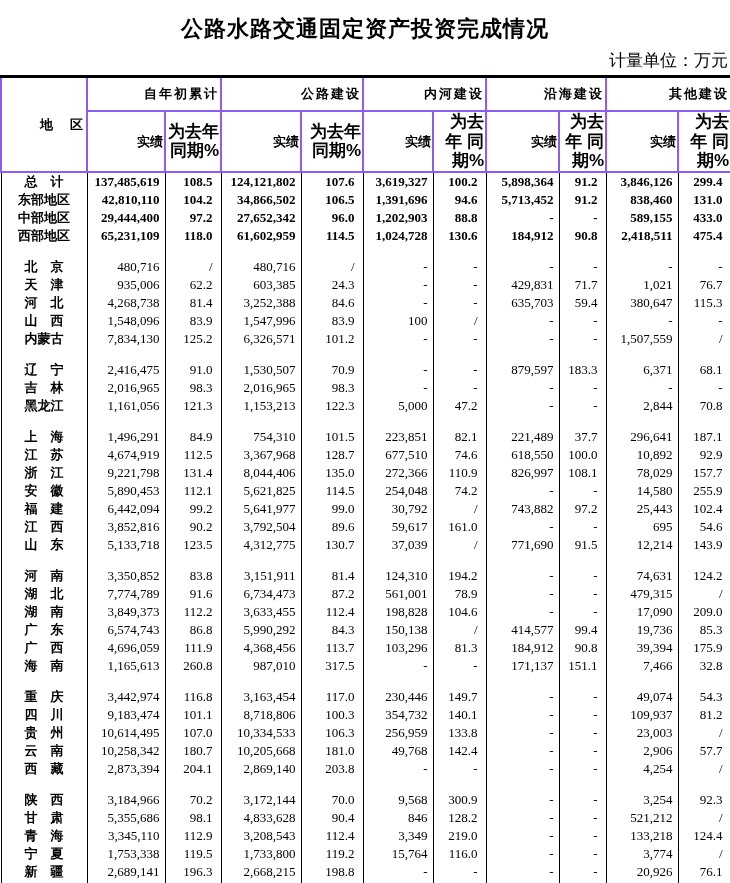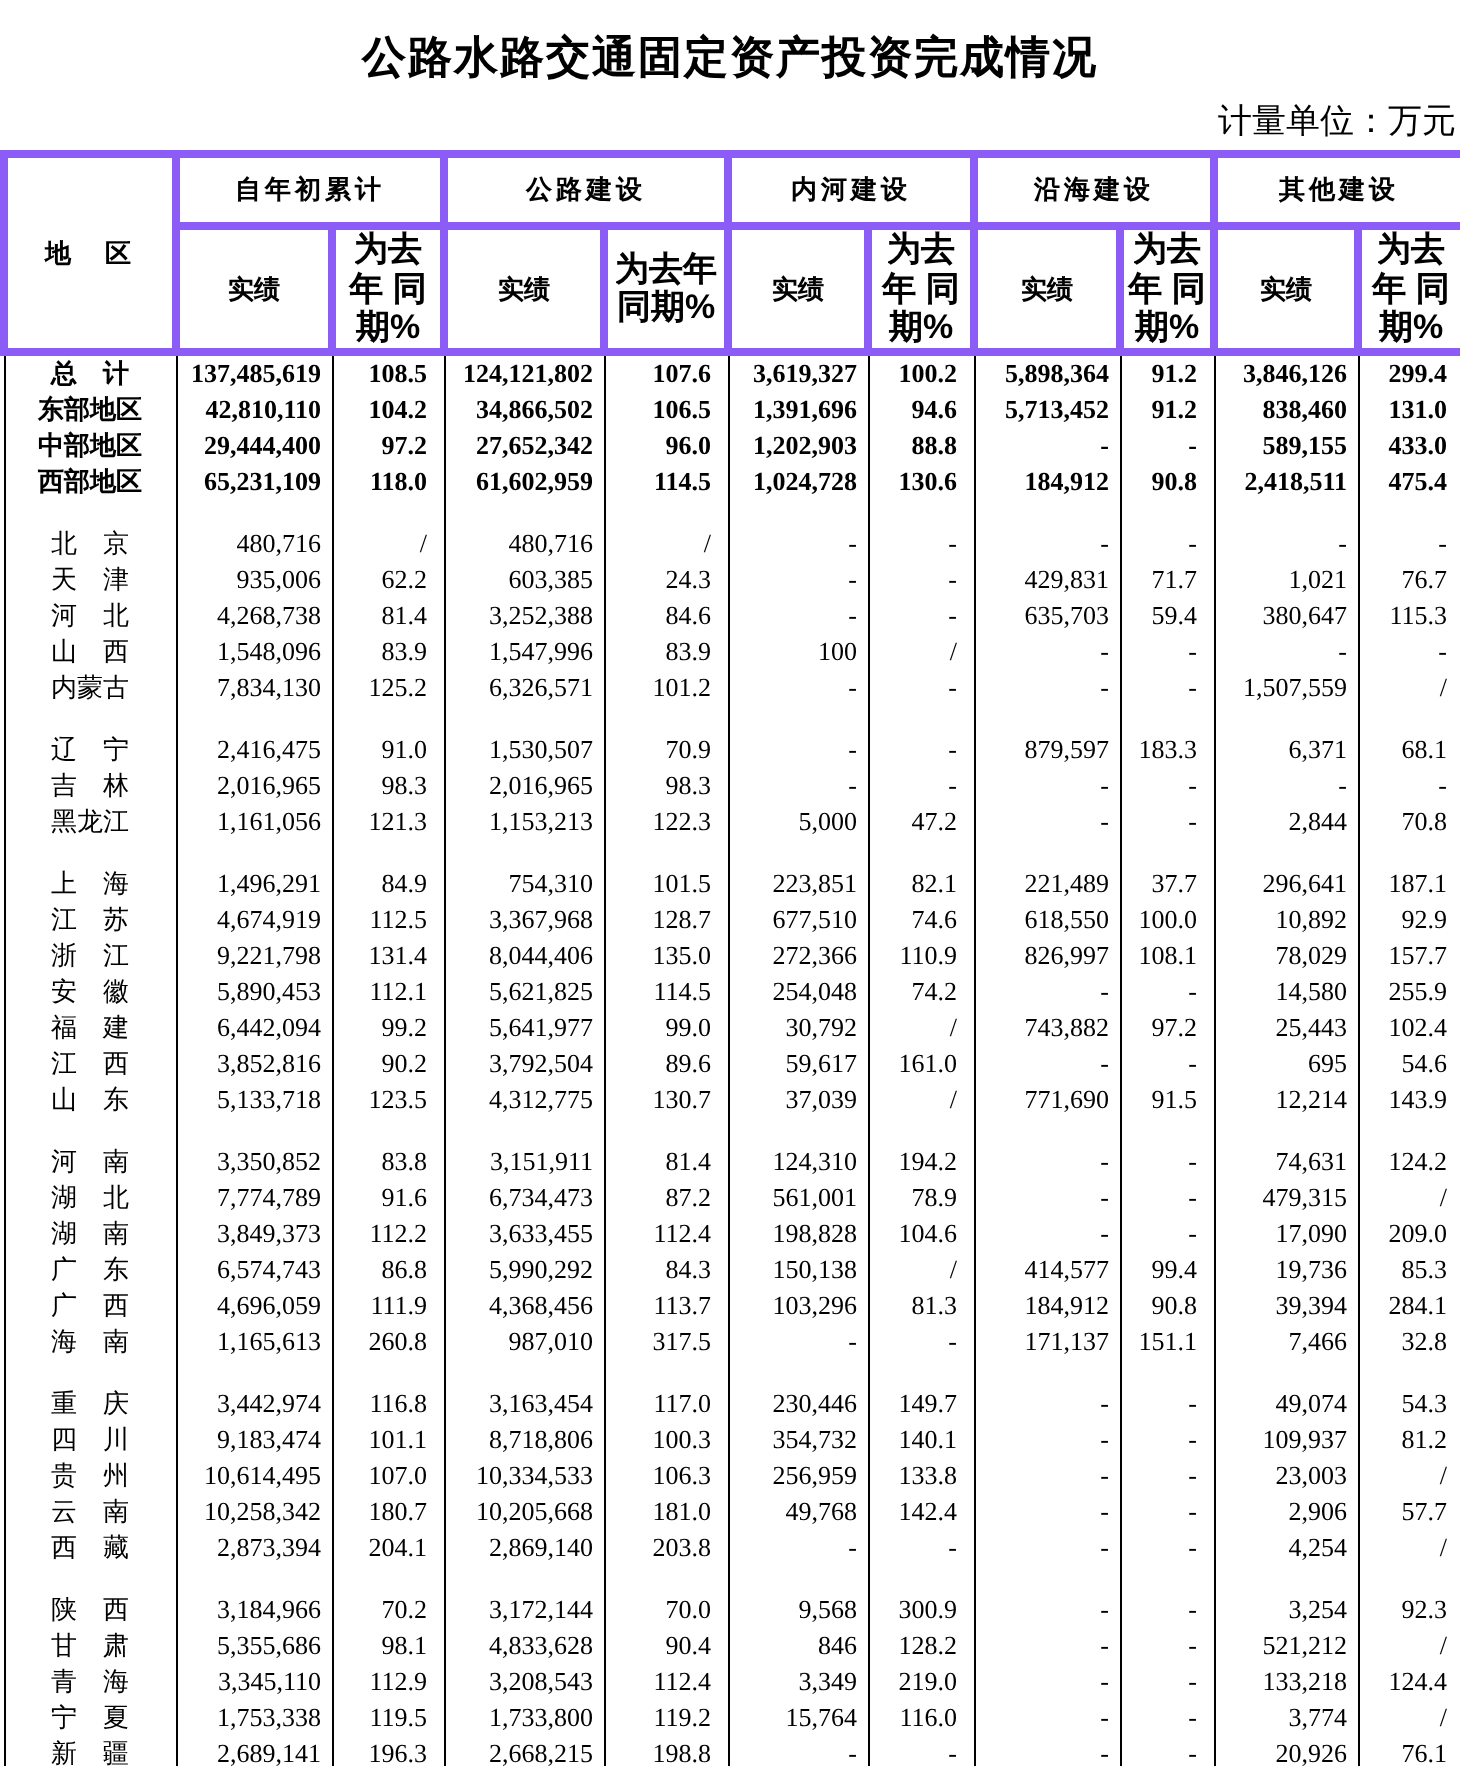--- a/index.html
+++ b/index.html
@@ -32,10 +32,10 @@
     border-right:1px solid #000;
   }
   thead th{
-    border:4px solid #8b5cf6;
+    border:2px solid #8b5cf6;
     font-size:13px;
     font-weight:bold;
-    text-align:center;
+    text-align:right;
     vertical-align:middle;
     padding:0 1px;
     line-height:1.2;

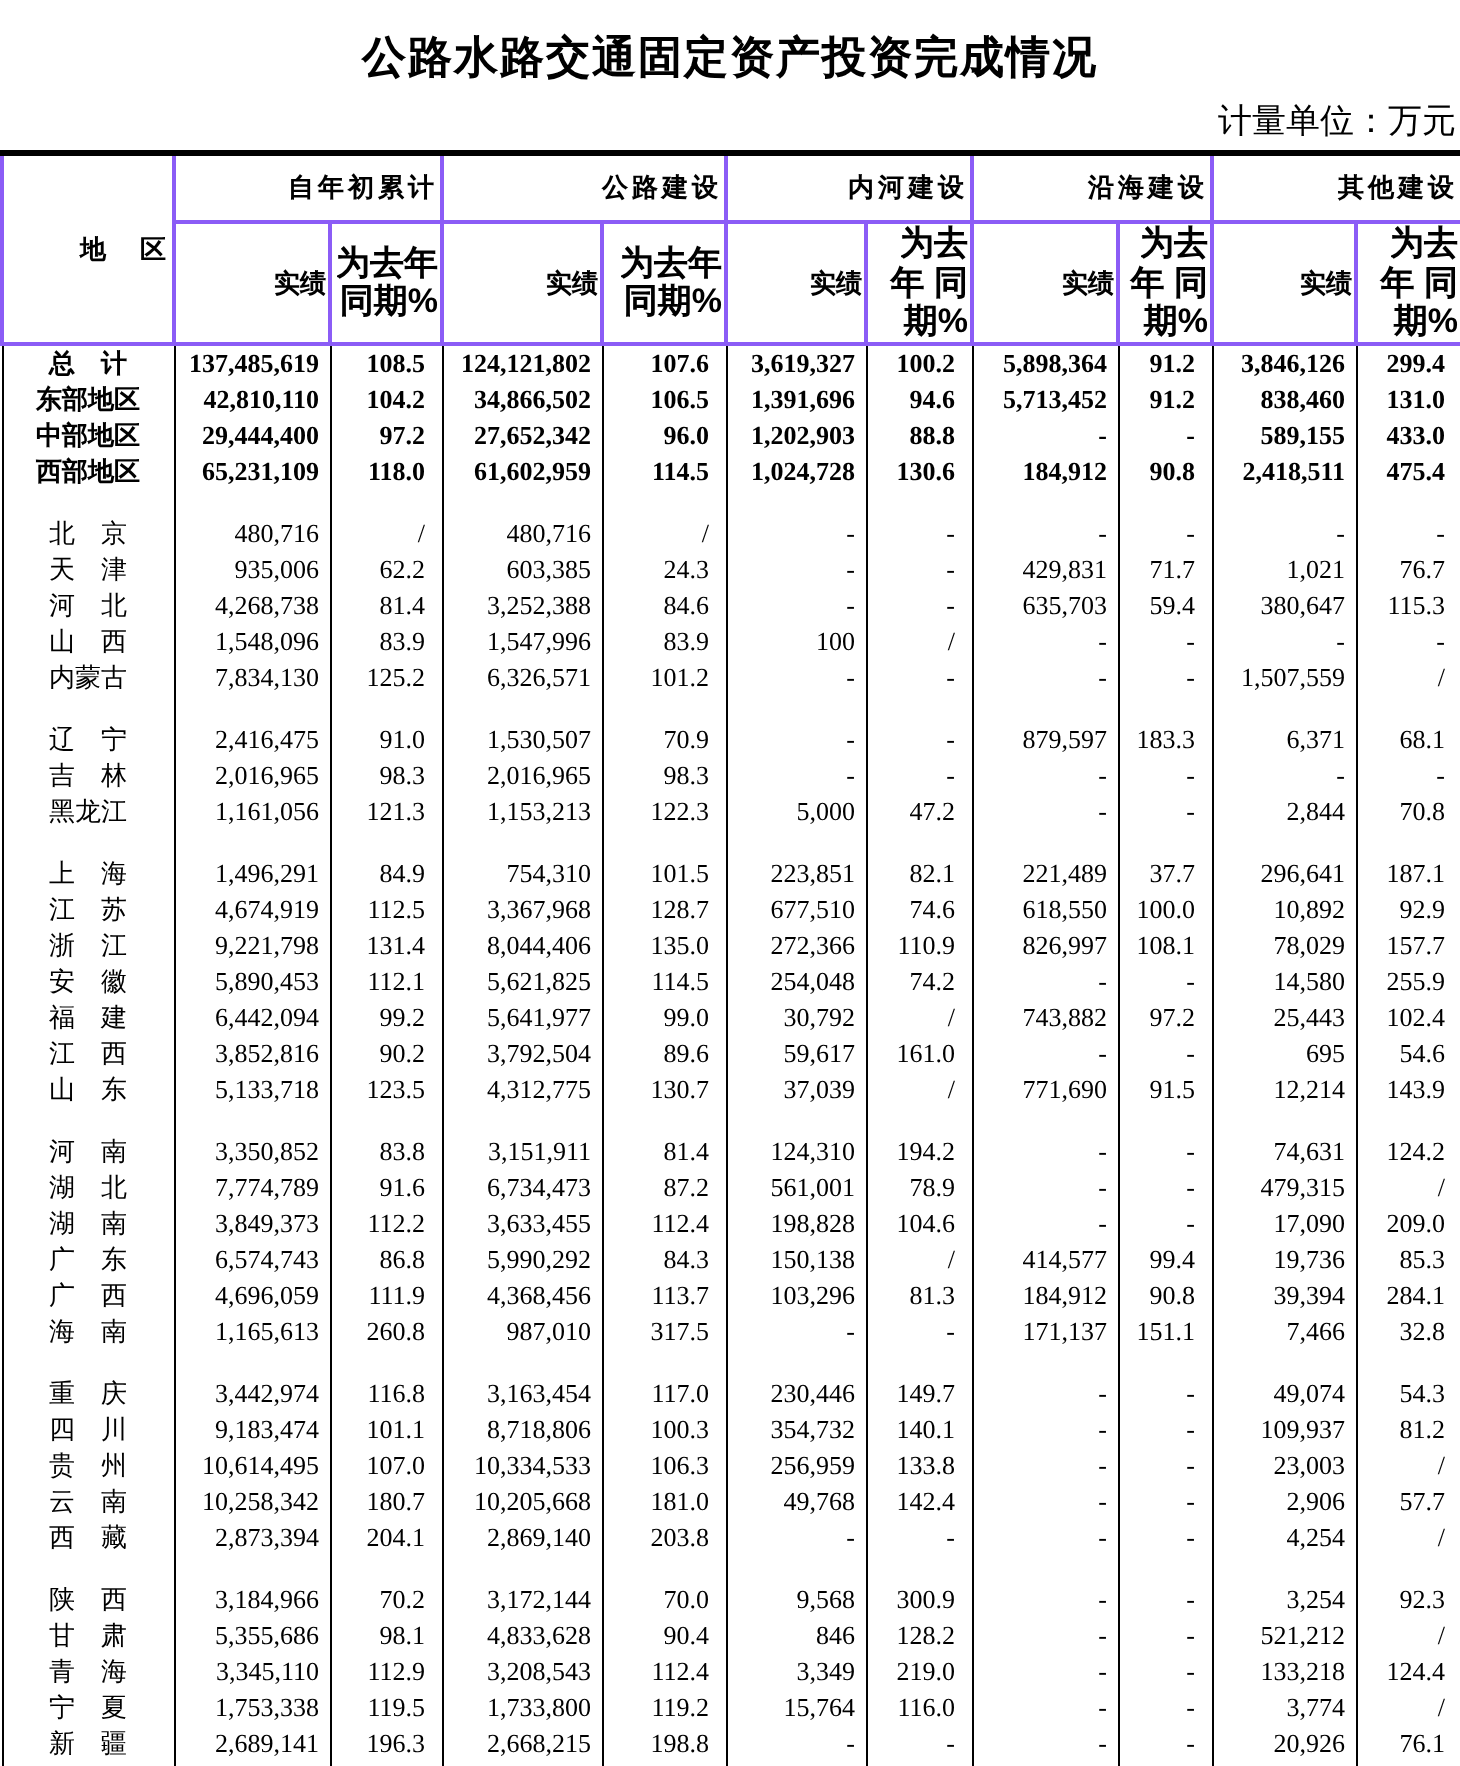--- a/index.html
+++ b/index.html
@@ -57,7 +57,7 @@
   }
   tbody td.region{
     text-align:center;
-    font-weight:normal;
+    font-weight:bold;
     font-size:13px;
   }
   tbody td.num,tbody td.pct{

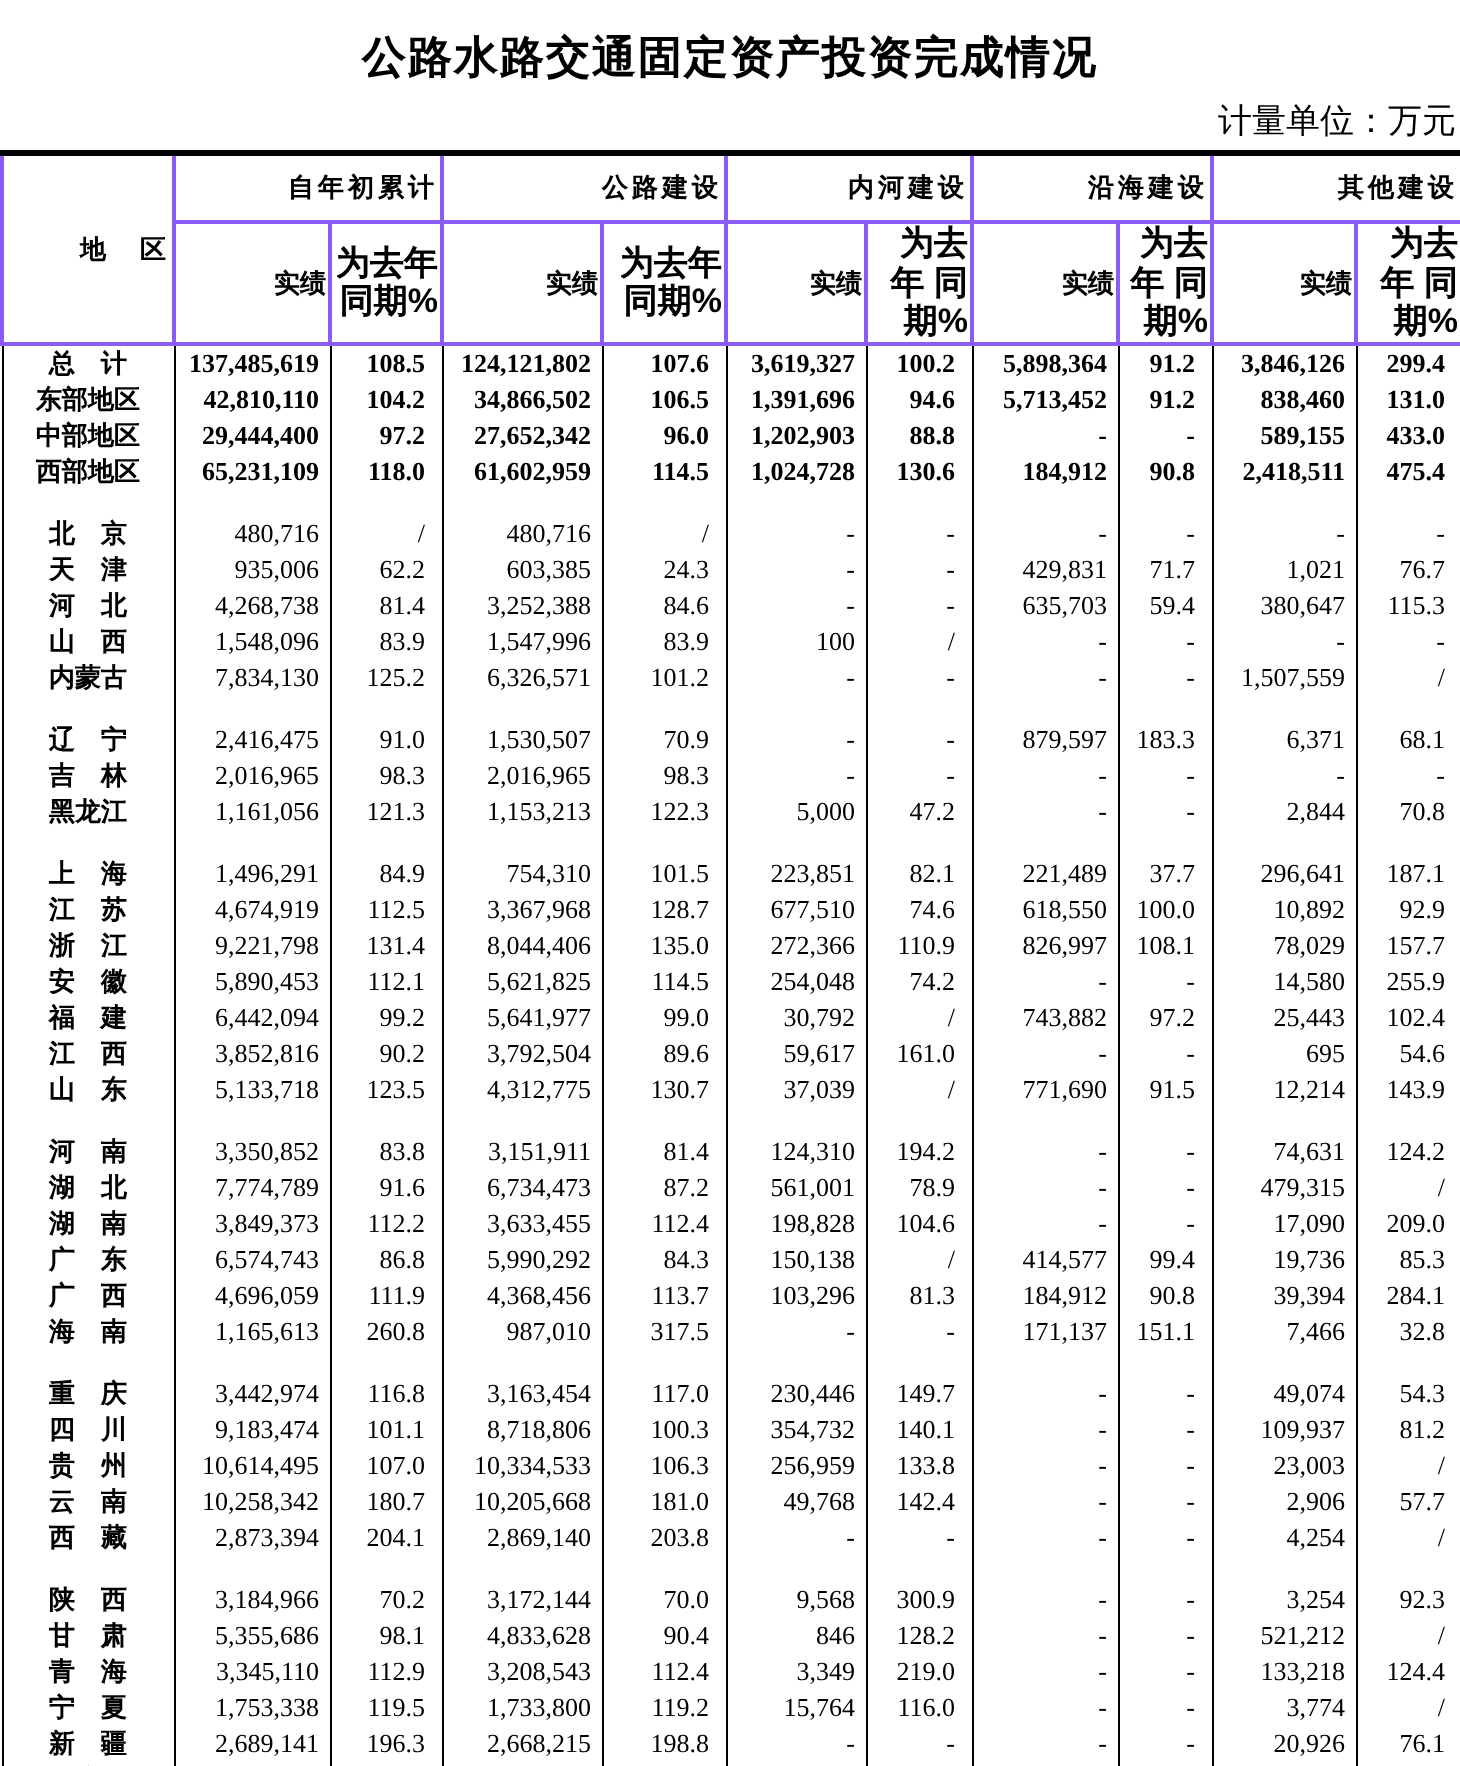--- a/index.html
+++ b/index.html
@@ -475,7 +475,7 @@
         <td class="num">184,912</td>
         <td class="pct">90.8</td>
         <td class="num">39,394</td>
-        <td class="pct">284.1</td>
+        <td class="pct">175.9</td>
       </tr>
       <tr>
         <td class="region">海　南</td>

